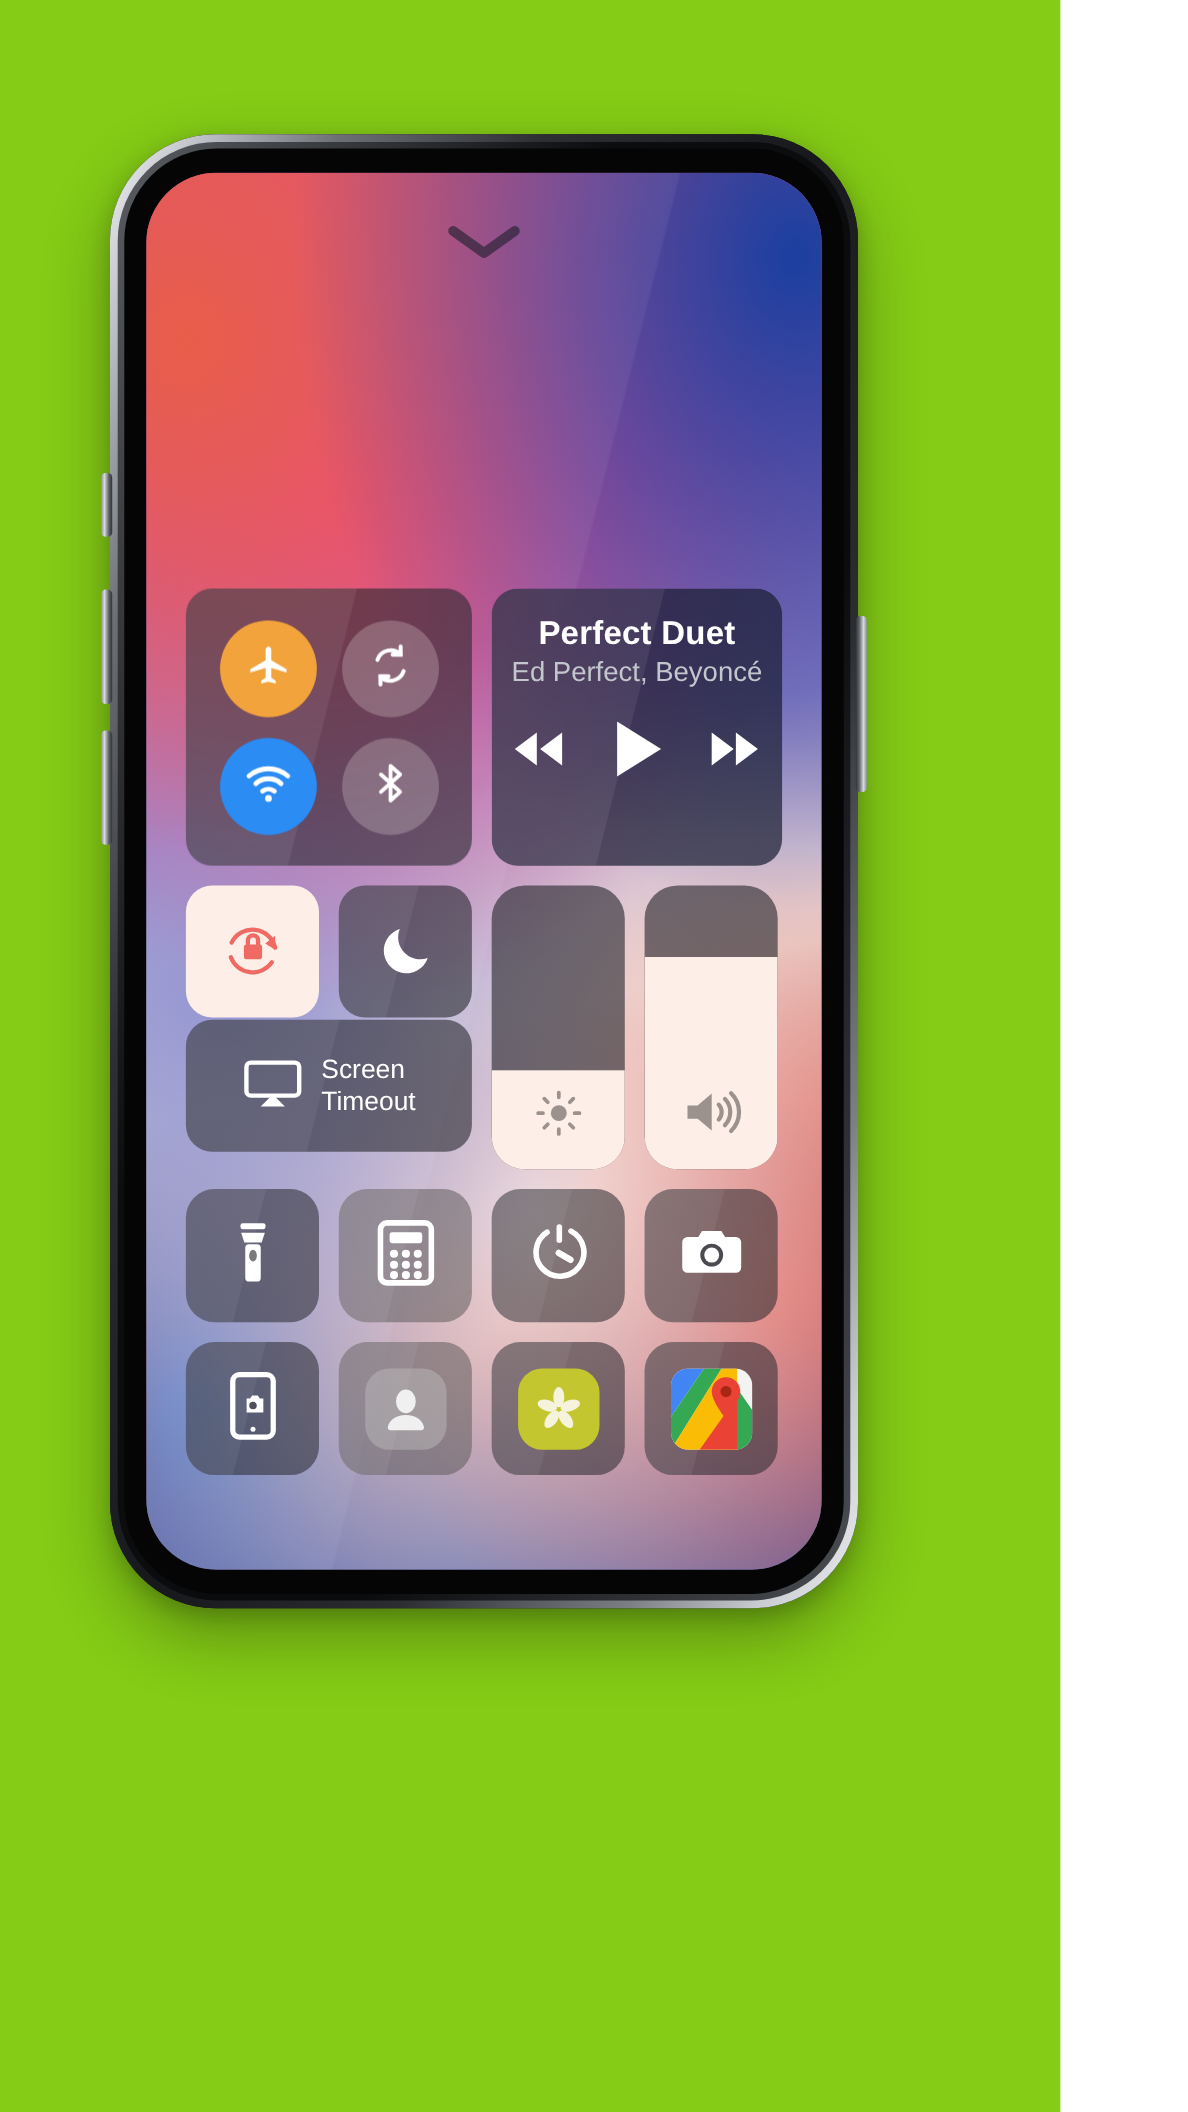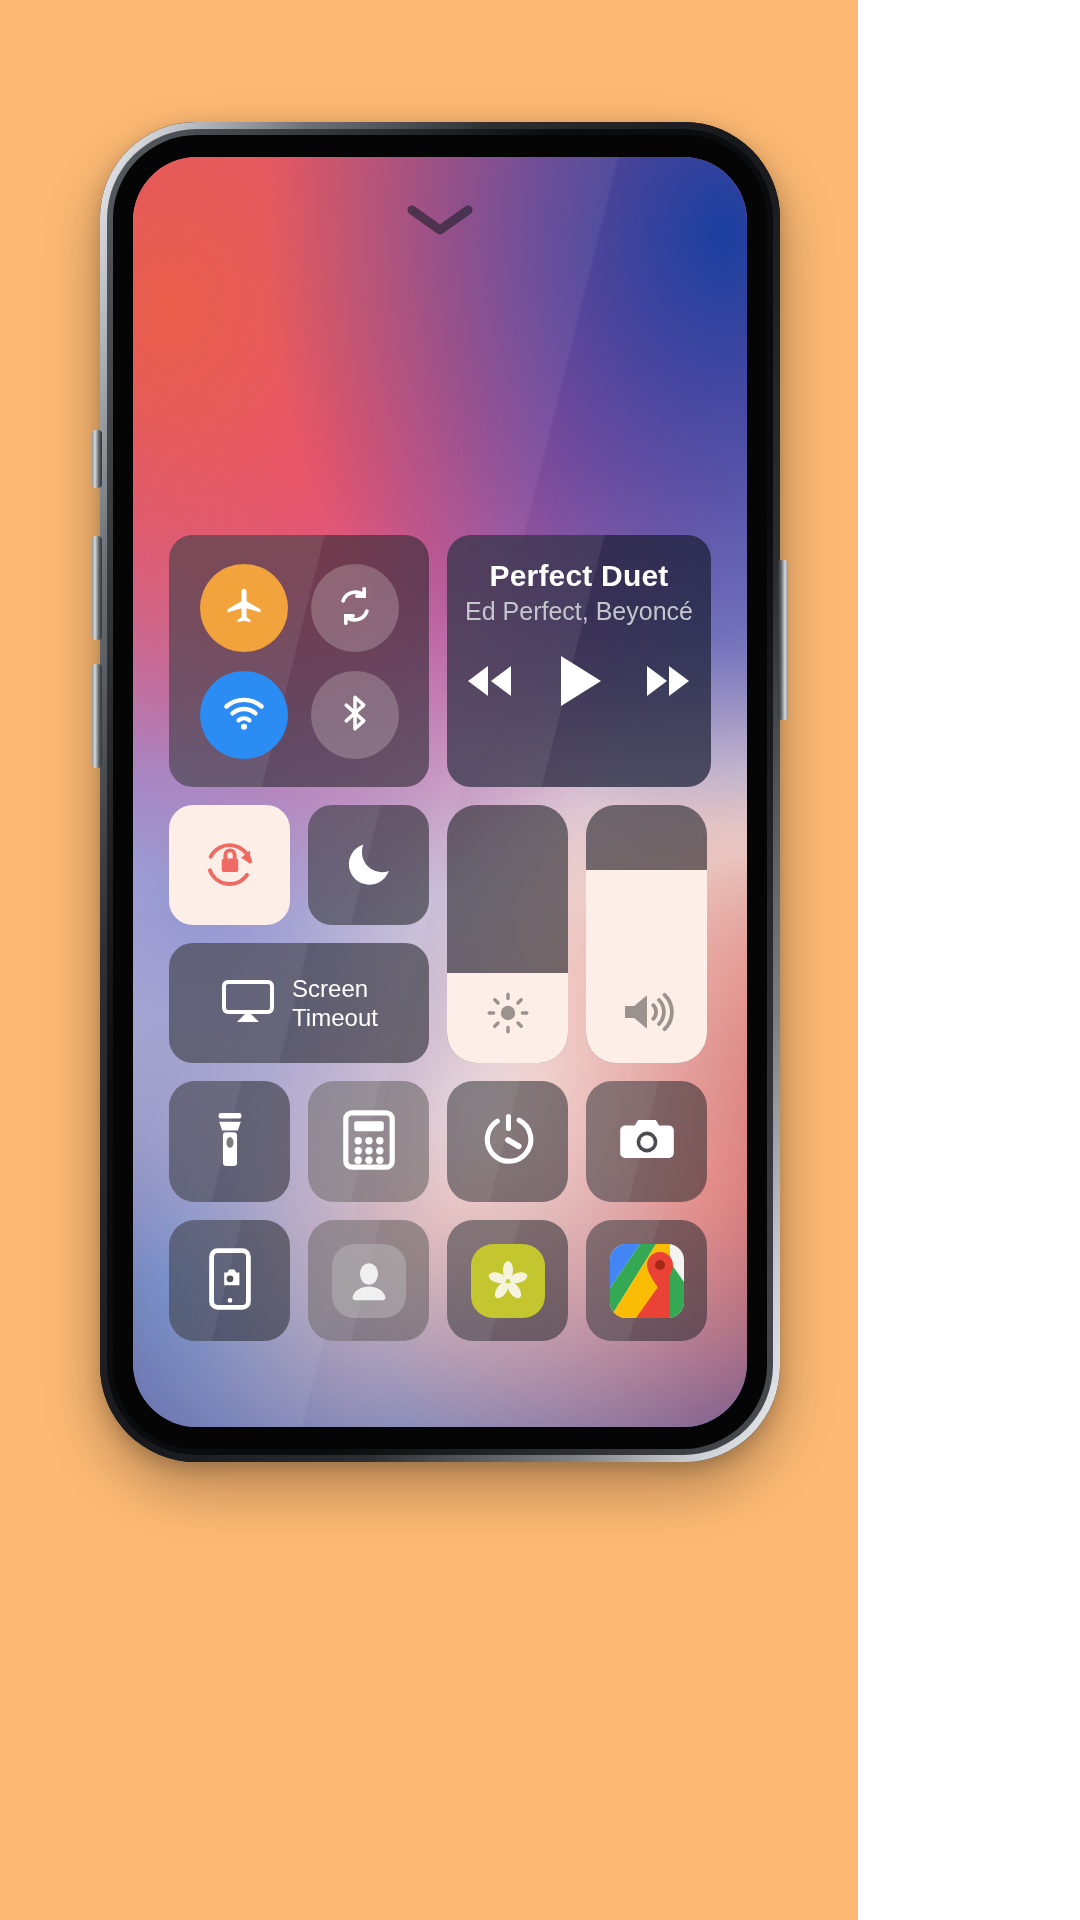--- a/index.html
+++ b/index.html
@@ -7,7 +7,7 @@
     font-family:"Liberation Sans", sans-serif; }
 
   
-  #stage { position:relative; width:858px; height:1920px; background:#fdba74; }
+  #stage { position:relative; width:964px; height:1920px; background:#84cc16; }
 
   .phone-shadow{
     position:absolute; left:100px; top:122px; width:680px; height:1340px;

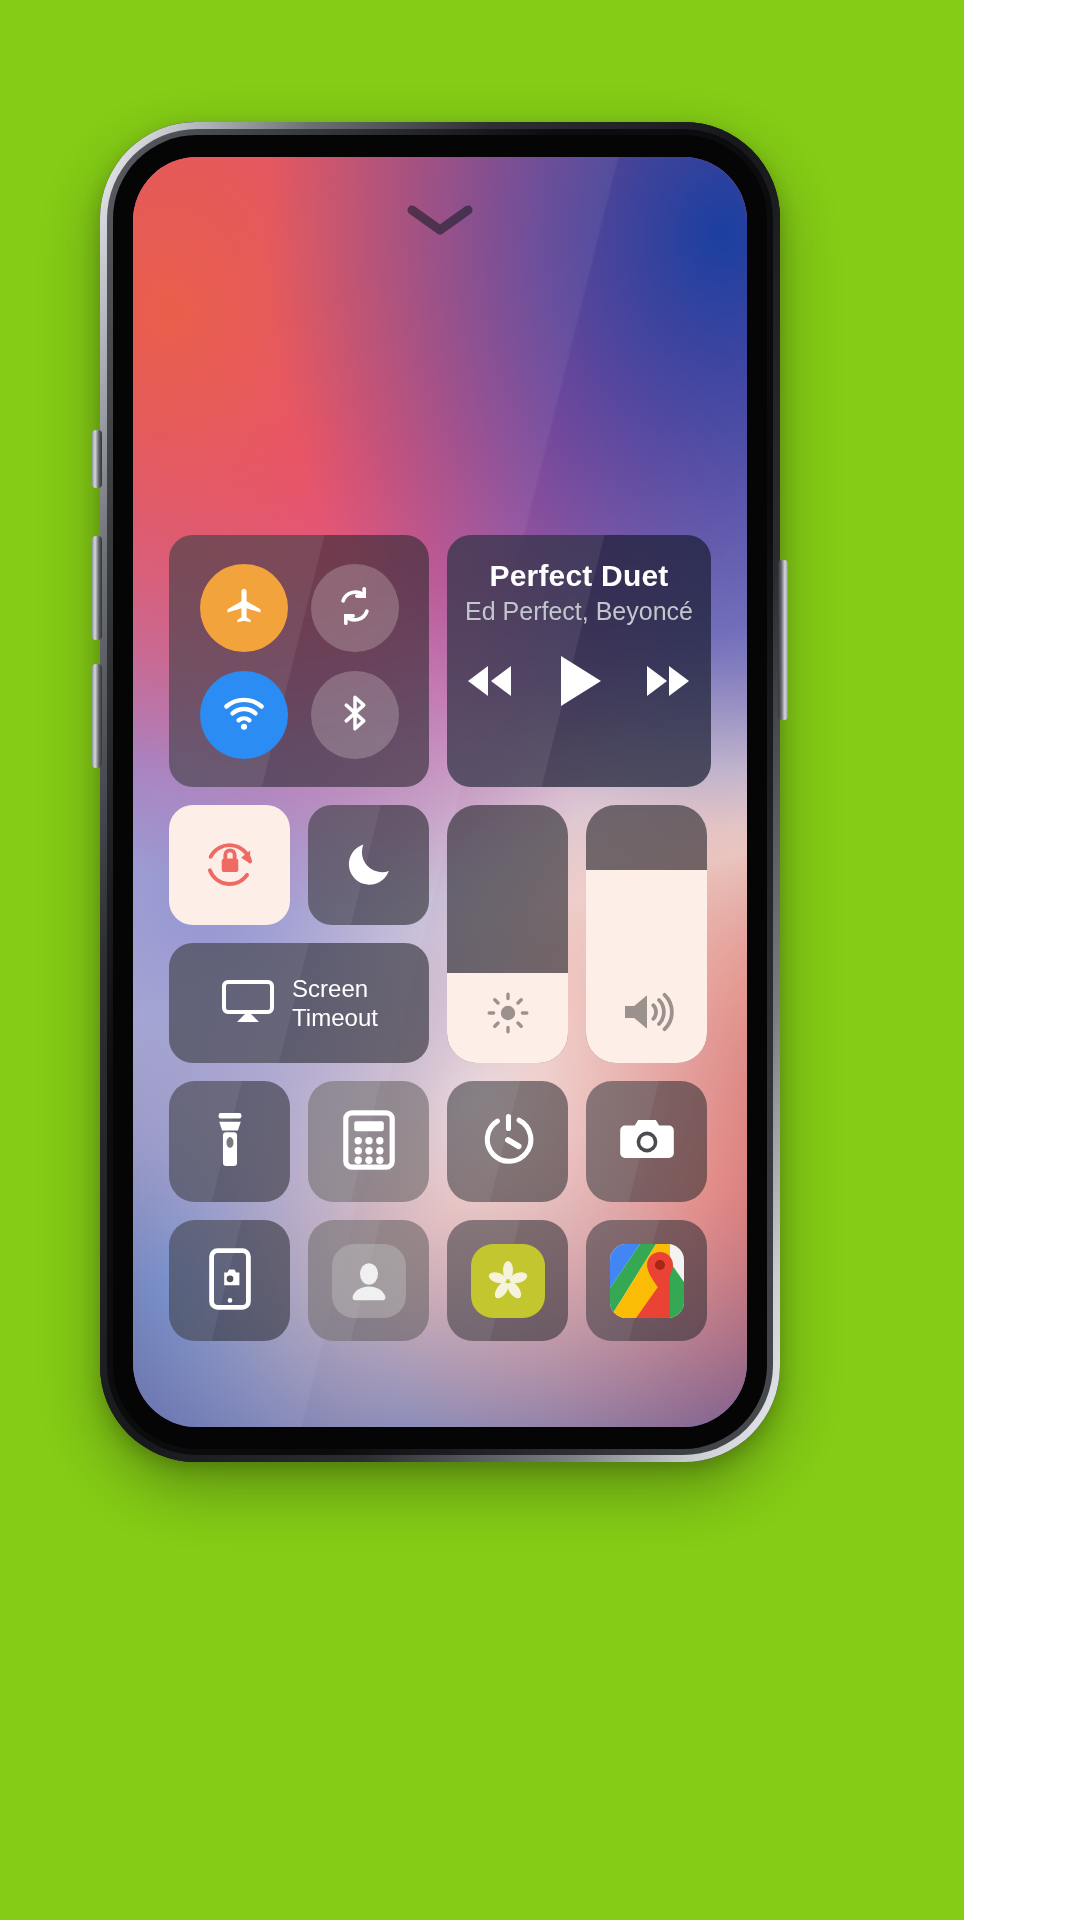--- a/index.html
+++ b/index.html
@@ -107,7 +107,7 @@
   .tog::after{ content:""; position:absolute; inset:0;
         background:linear-gradient(104deg, rgba(255,255,255,.06) 0 48%, rgba(255,255,255,0) 48.4% 100%); }
 
-  .screen-timeout{ margin-top:18px; width:260px; height:120px; border-radius:24px;
+  .screen-timeout{ margin-top:2px; width:260px; height:120px; border-radius:24px;
         background:rgba(40,40,46,.60); display:flex; align-items:center;
         justify-content:center; gap:16px; position:relative; overflow:hidden; }
   .screen-timeout::after{ content:""; position:absolute; inset:0;

